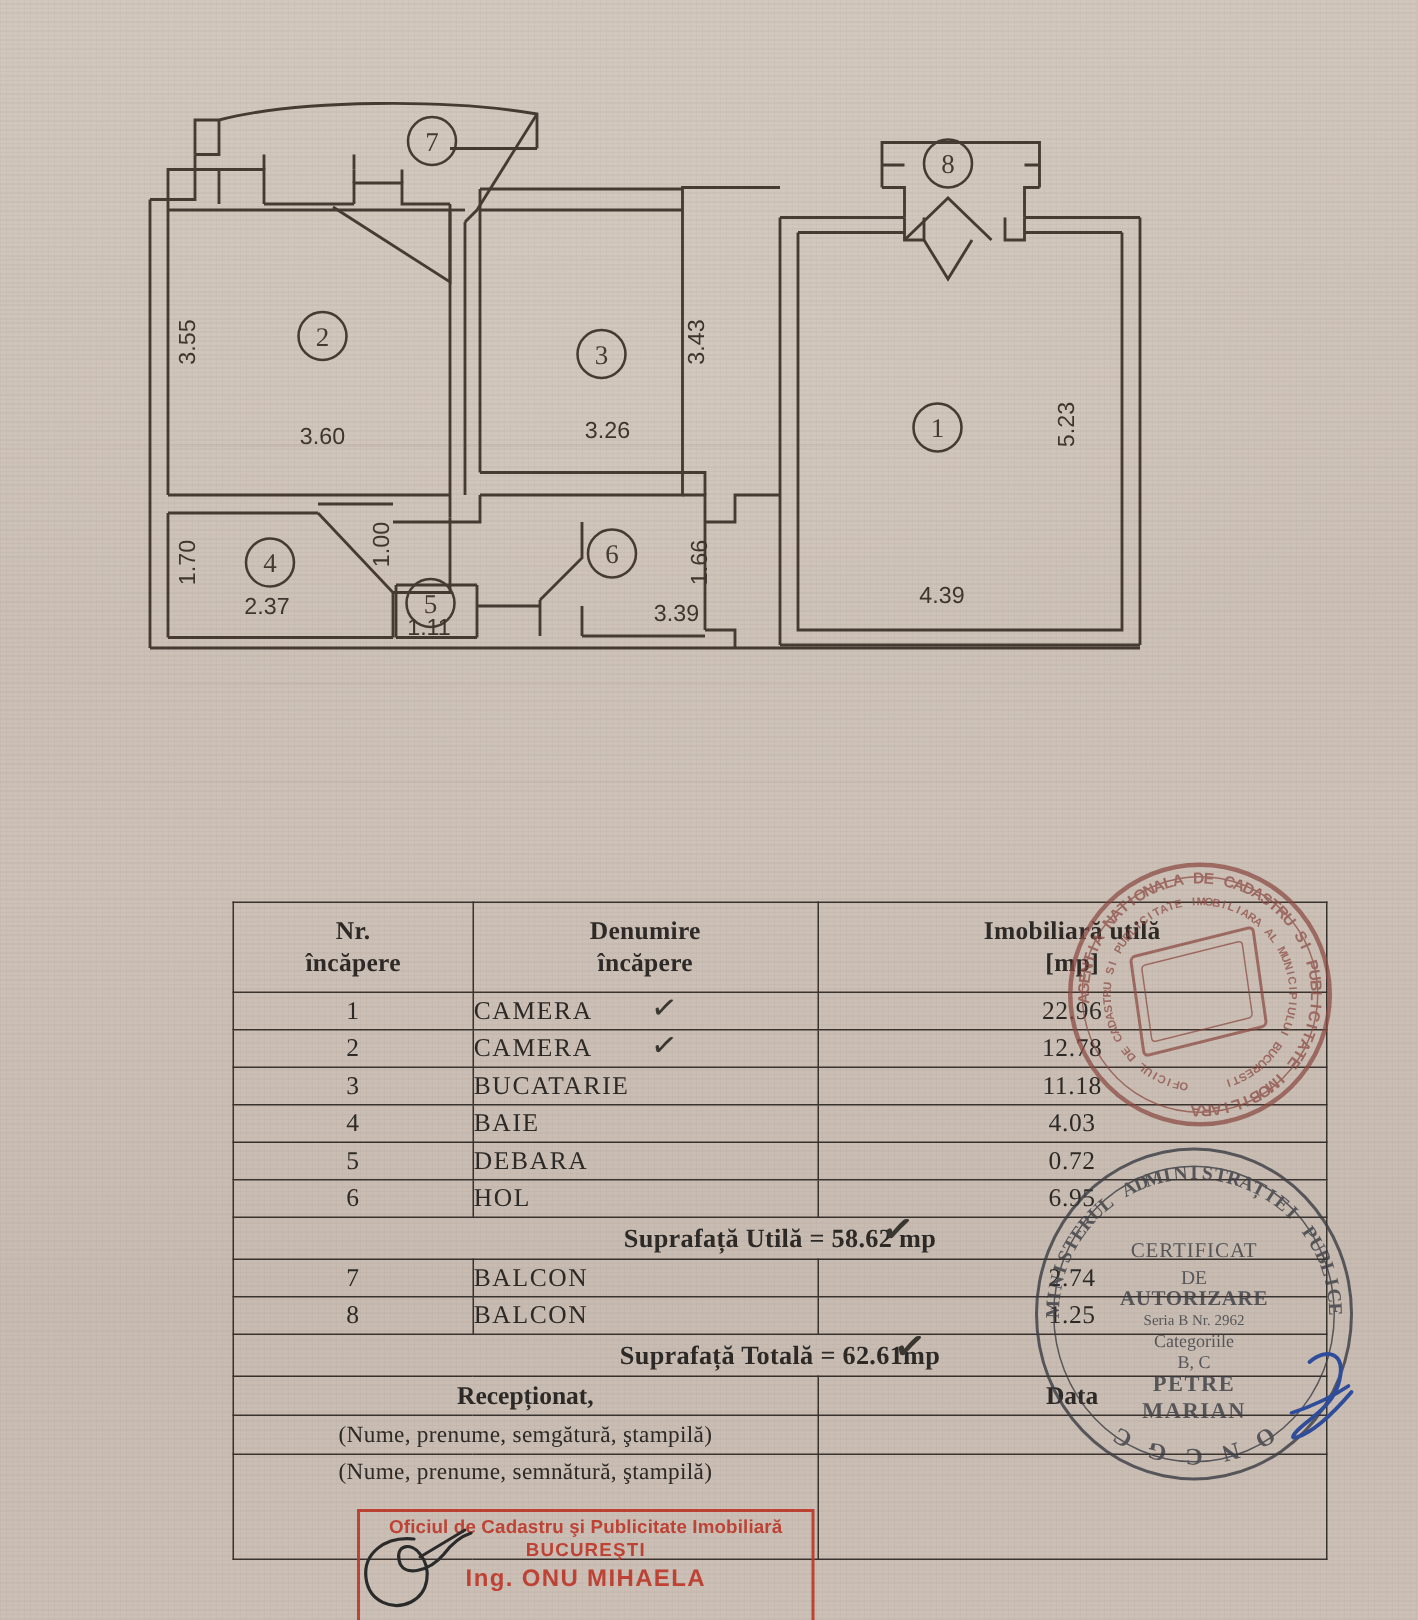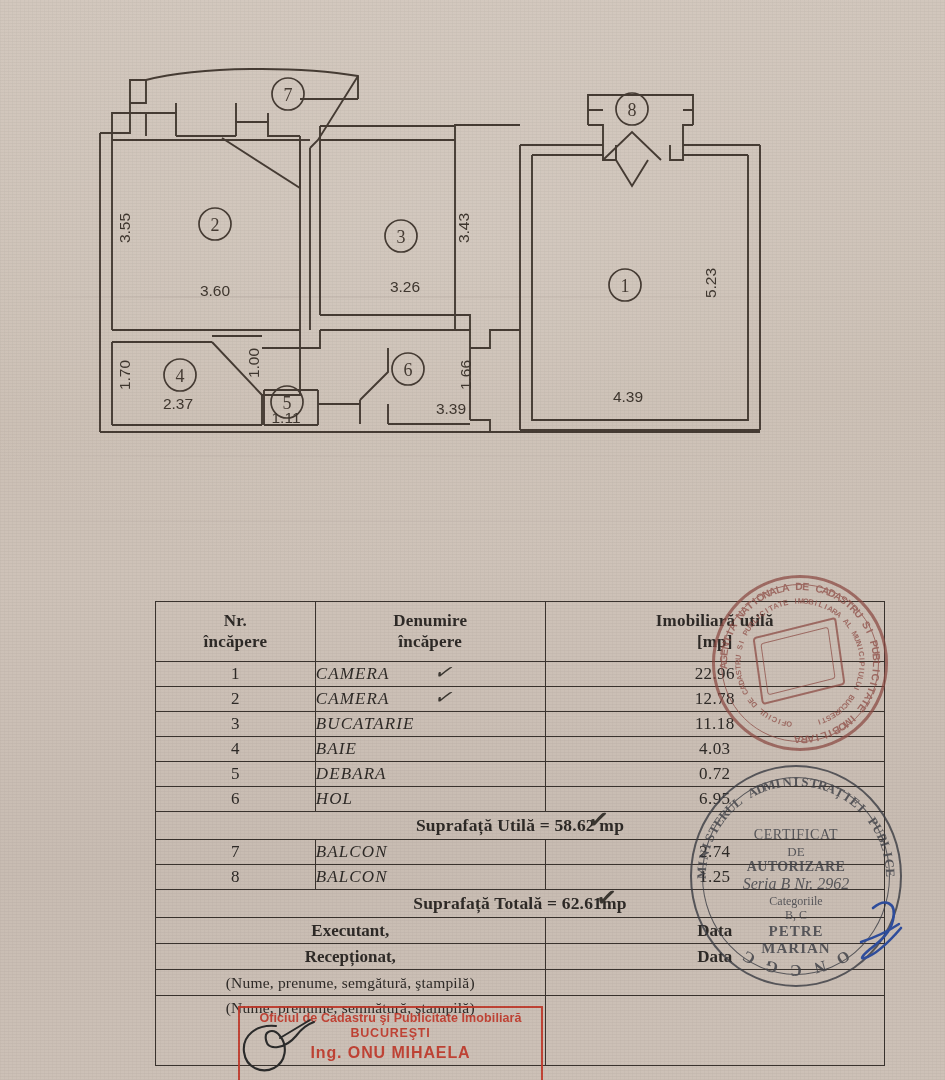--- a/index.html
+++ b/index.html
@@ -71,7 +71,6 @@
     letter-spacing: 1.1px;
     width: 230px;
     position: relative;
-    font-style: italic;
   }
   td.area {
     text-align: center;

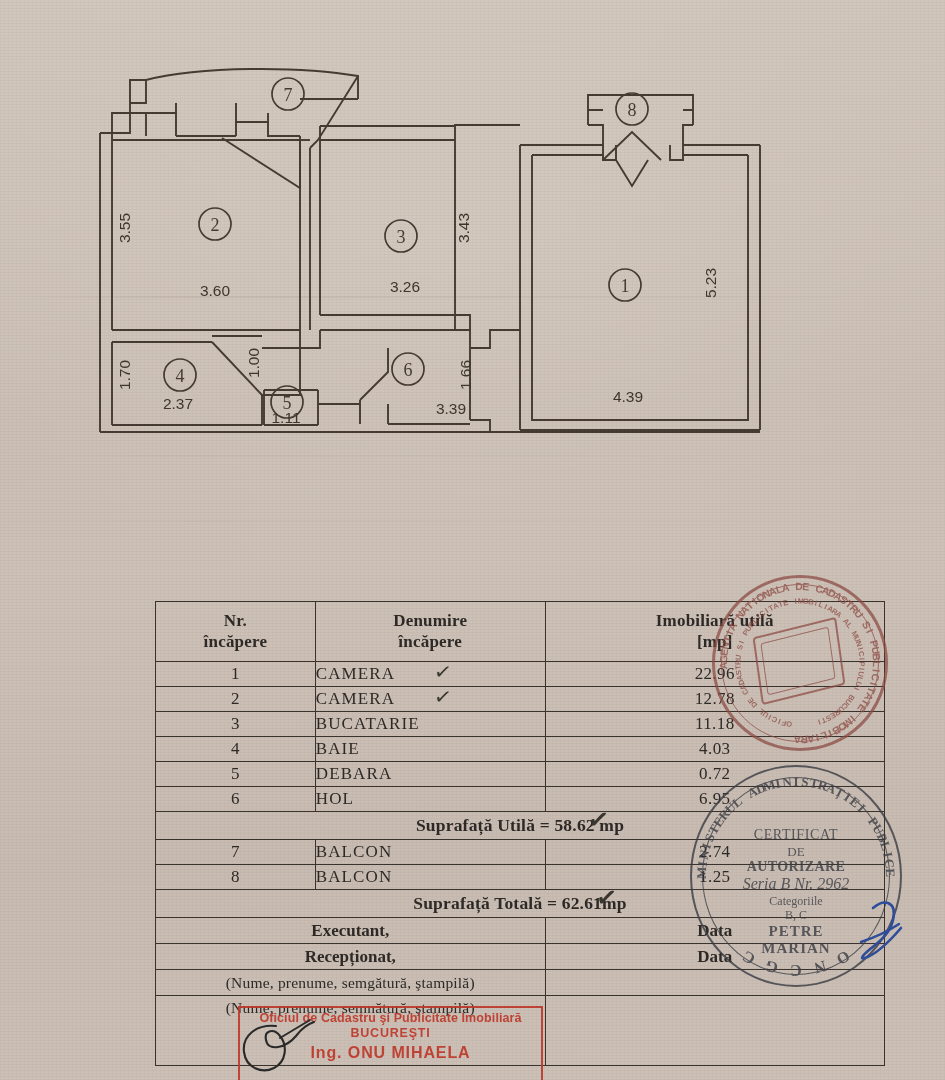--- a/index.html
+++ b/index.html
@@ -201,7 +201,7 @@
   #stamp-map .maptext .l1 { font-size: 14px; letter-spacing: .6px; }
   #stamp-map .maptext .l2 { font-size: 13px; }
   #stamp-map .maptext .l3 { font-size: 14px; letter-spacing: .4px; font-weight: bold; }
-  #stamp-map .maptext .l4 { font-size: 16px; font-style: italic; }
+  #stamp-map .maptext .l4 { font-size: 10px; }
   #stamp-map .maptext .l5 { font-size: 12px; }
   #stamp-map .maptext .l6 { font-size: 12px; }
   #stamp-map .maptext .l7 { font-size: 15px; letter-spacing: 1px; font-weight: bold; }

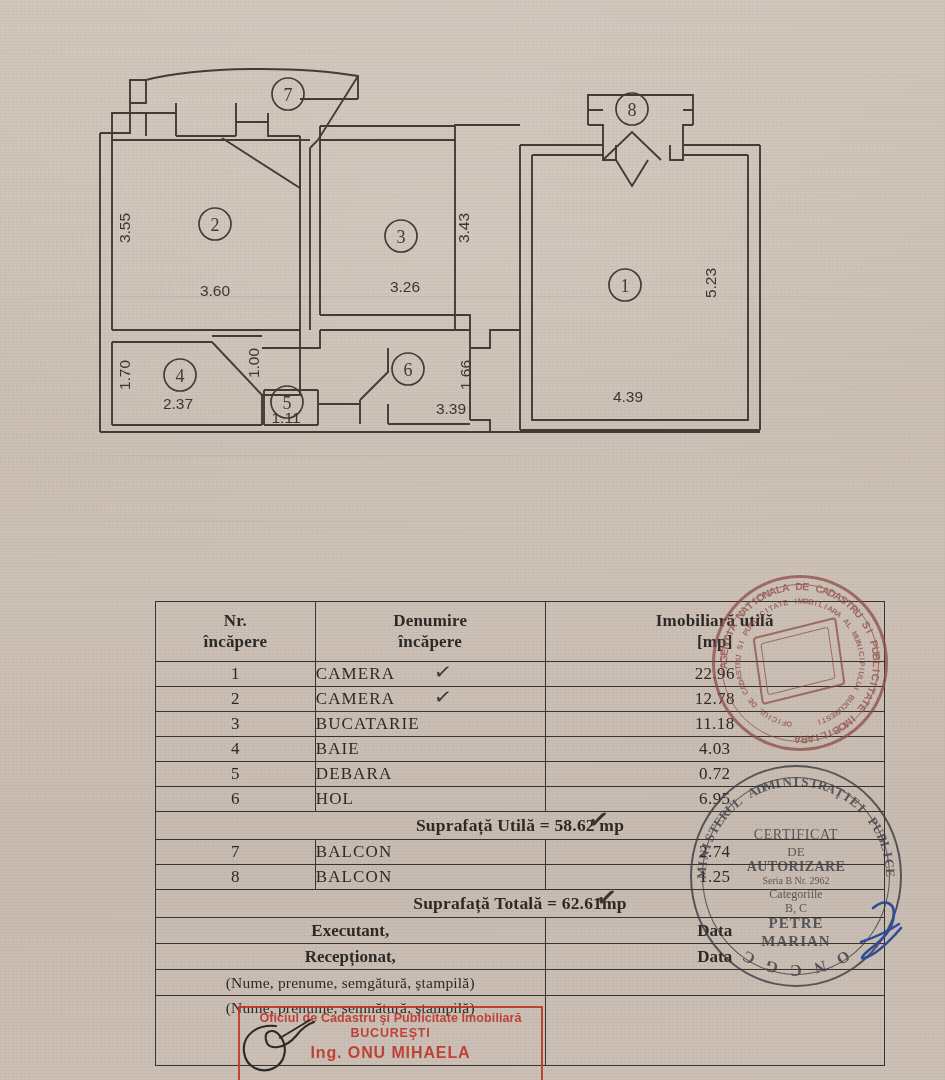--- a/index.html
+++ b/index.html
@@ -469,10 +469,6 @@
         </tr>
       </tbody>
       <tbody>
-        <tr>
-          <td class="sig-label" colspan="2">Executant,</td>
-          <td class="sig-label">Data</td>
-        </tr>
         <tr>
           <td class="sig-label" colspan="2">Recepționat,</td>
           <td class="sig-label">Data</td>

